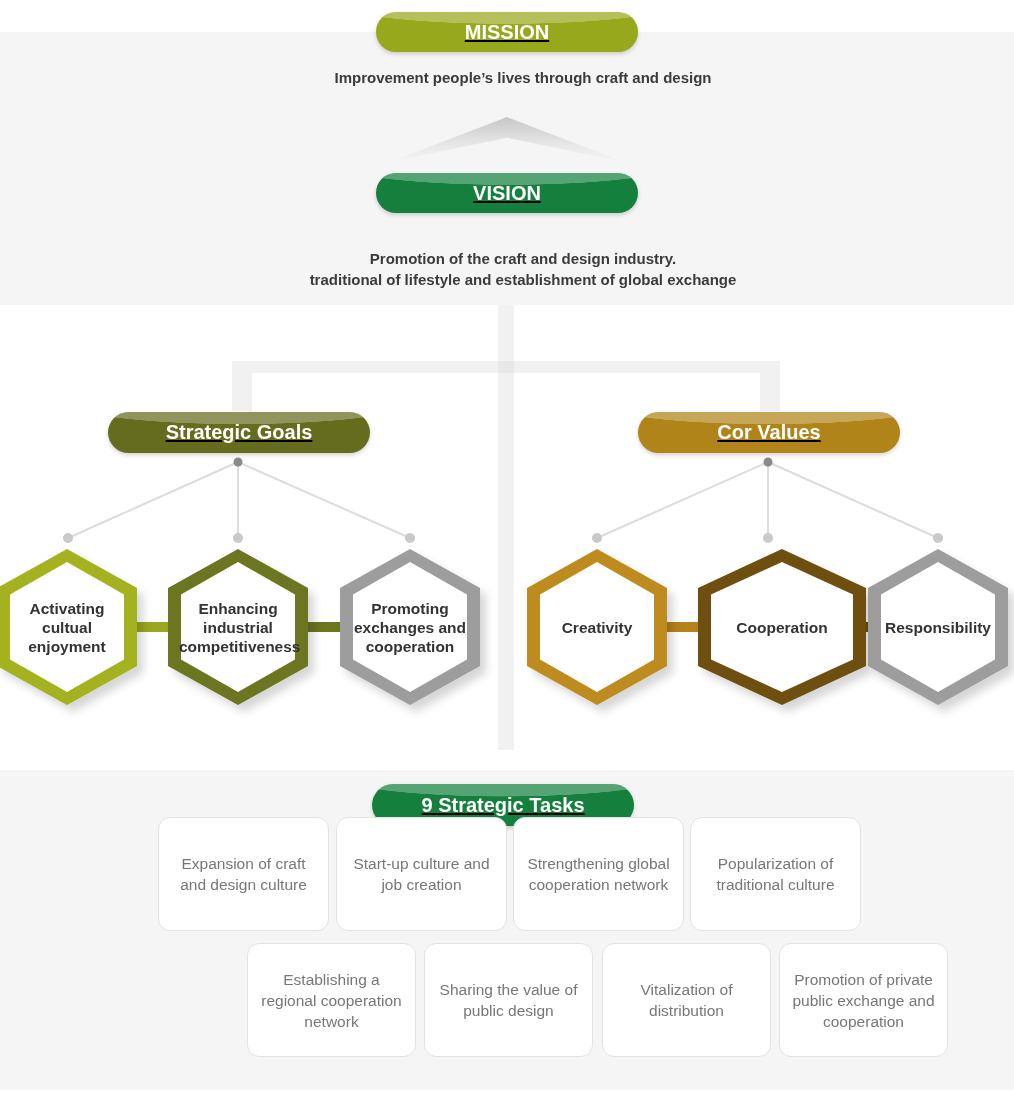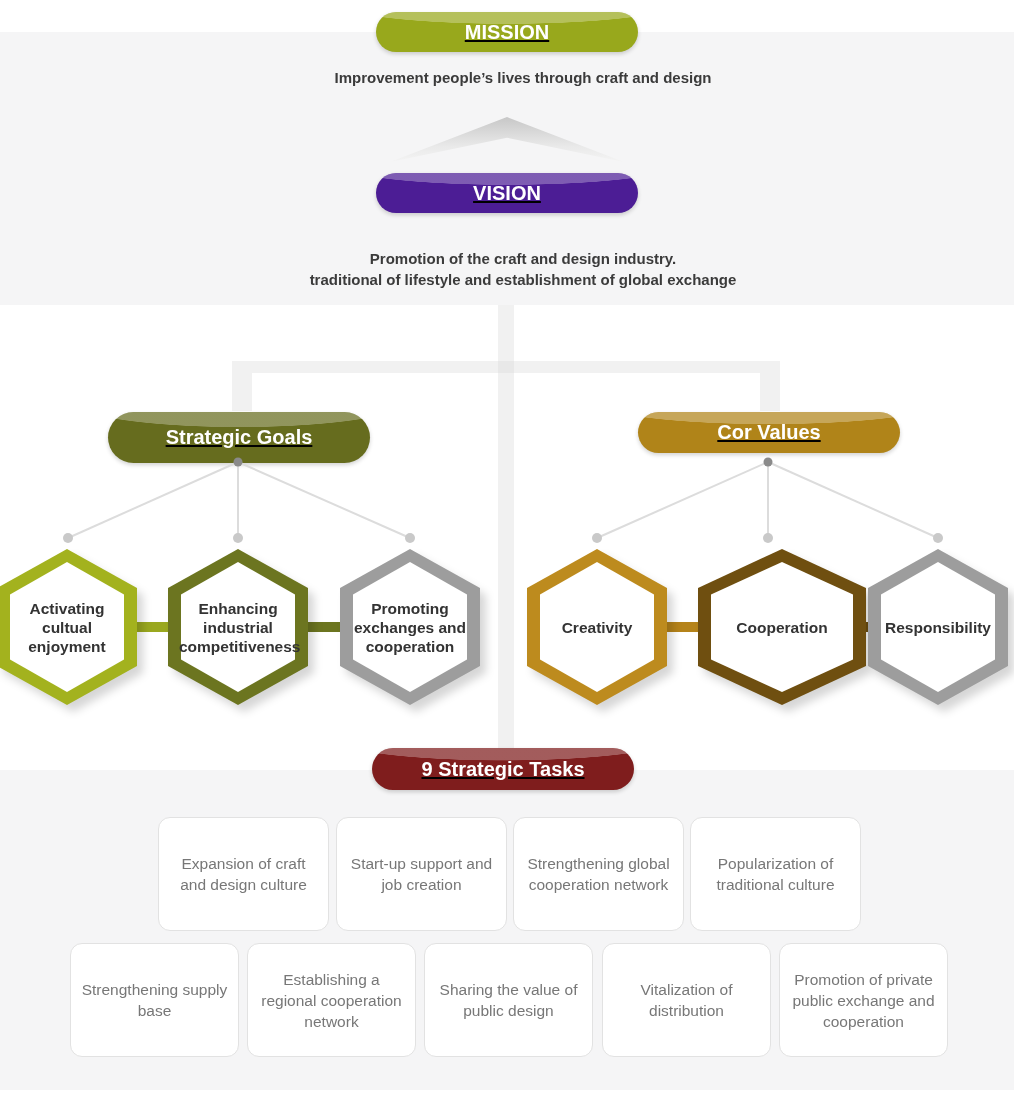--- a/index.html
+++ b/index.html
@@ -94,7 +94,7 @@
 
   <div class="chevron"></div>
 
-  <div class="pill pill-vision" style="background: #4c1d95;">
+  <div class="pill pill-vision" style="background: #15803d;">
     <span class="pill-label">VISION</span>
   </div>
   <div class="statement vision-statement">

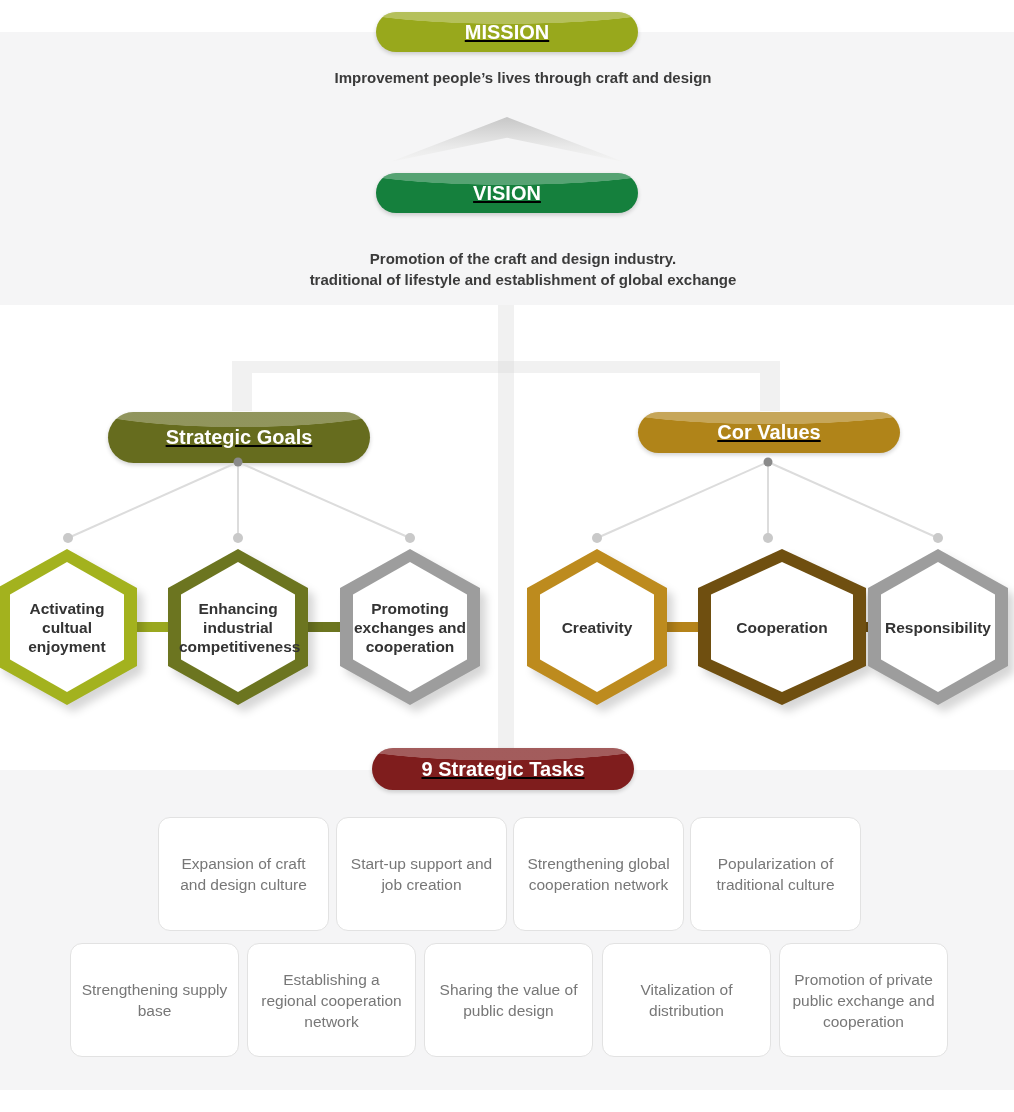--- a/index.html
+++ b/index.html
@@ -28,7 +28,7 @@
   .pill-label{position:relative;z-index:2;color:#fff;font-weight:bold;font-size:20px;}
   .pill-mission{left:376px;top:12px;width:262px;height:40px;}
   .pill-vision{left:376px;top:173px;width:262px;height:40px;}
-  .pill-goals{left:108px;top:412px;width:262px;height:51px;}
+  .pill-goals{left:108px;top:412px;width:262px;height:41px;}
   .pill-values{left:638px;top:412px;width:262px;height:41px;}
   .pill-tasks{left:372px;top:748px;width:262px;height:42px;}
 

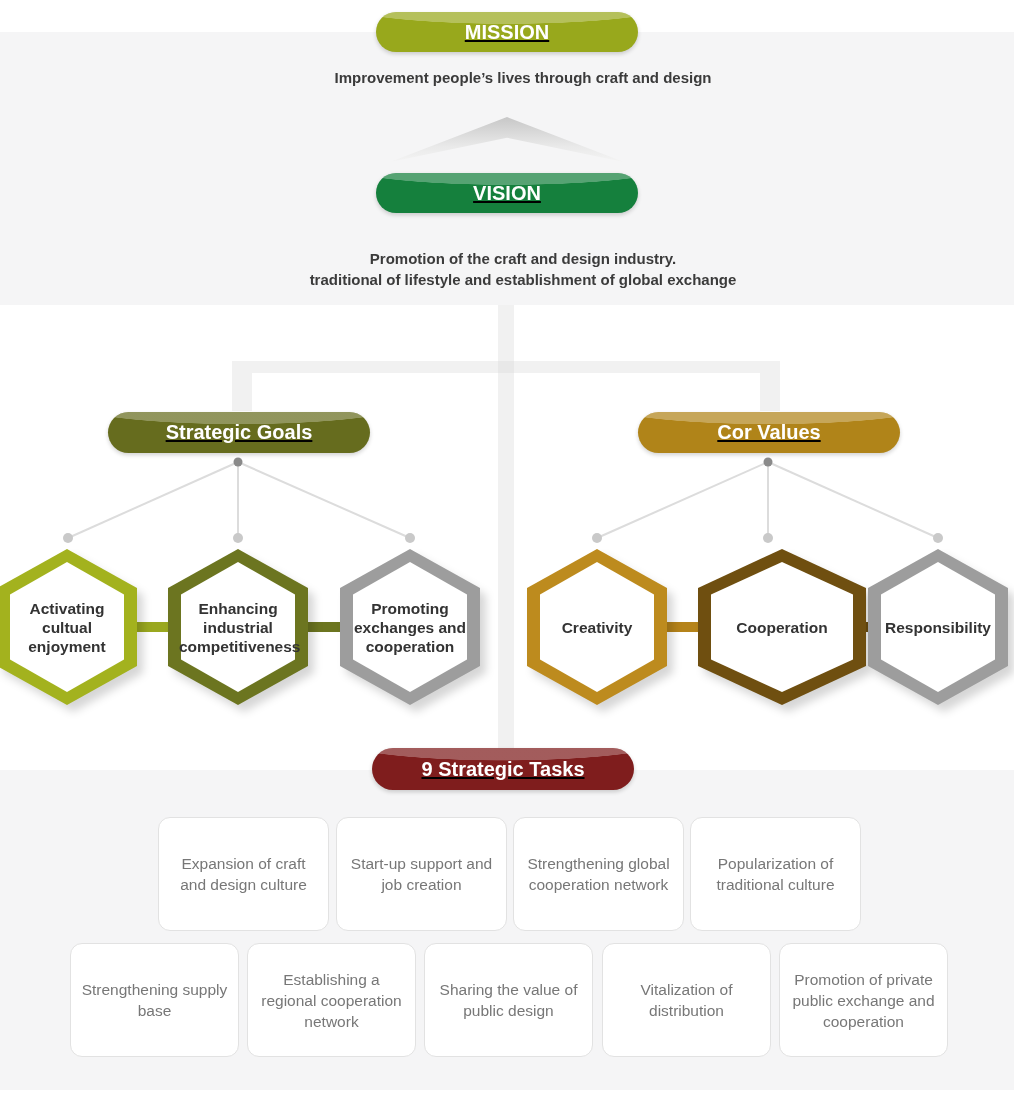--- a/index.html
+++ b/index.html
@@ -187,7 +187,7 @@
       </div>
   </div>
 
-  <div class="pill pill-tasks" style="background: #7f1d1d;">
+  <div class="pill pill-tasks" style="background: #15803d; margin-top: 36px;">
     <span class="pill-label">9 Strategic Tasks</span>
   </div>
 

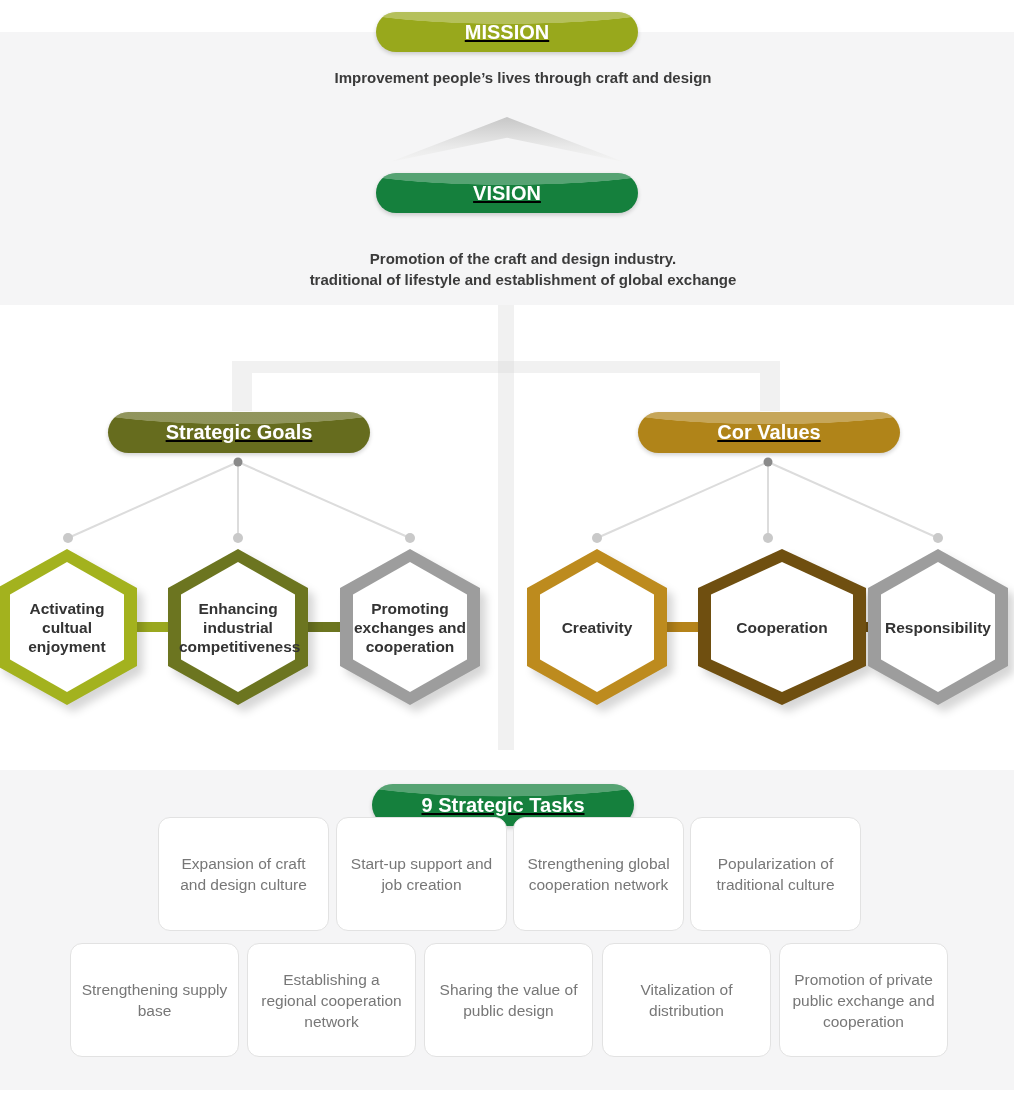--- a/index.html
+++ b/index.html
@@ -195,7 +195,7 @@
       <span>Expansion of craft and design culture</span>
     </div>
   <div class="card row1 r1c2">
-      <span>Start-up support and job creation</span>
+      <span>Start-up culture and job creation</span>
     </div>
   <div class="card row1 r1c3">
       <span>Strengthening global cooperation network</span>

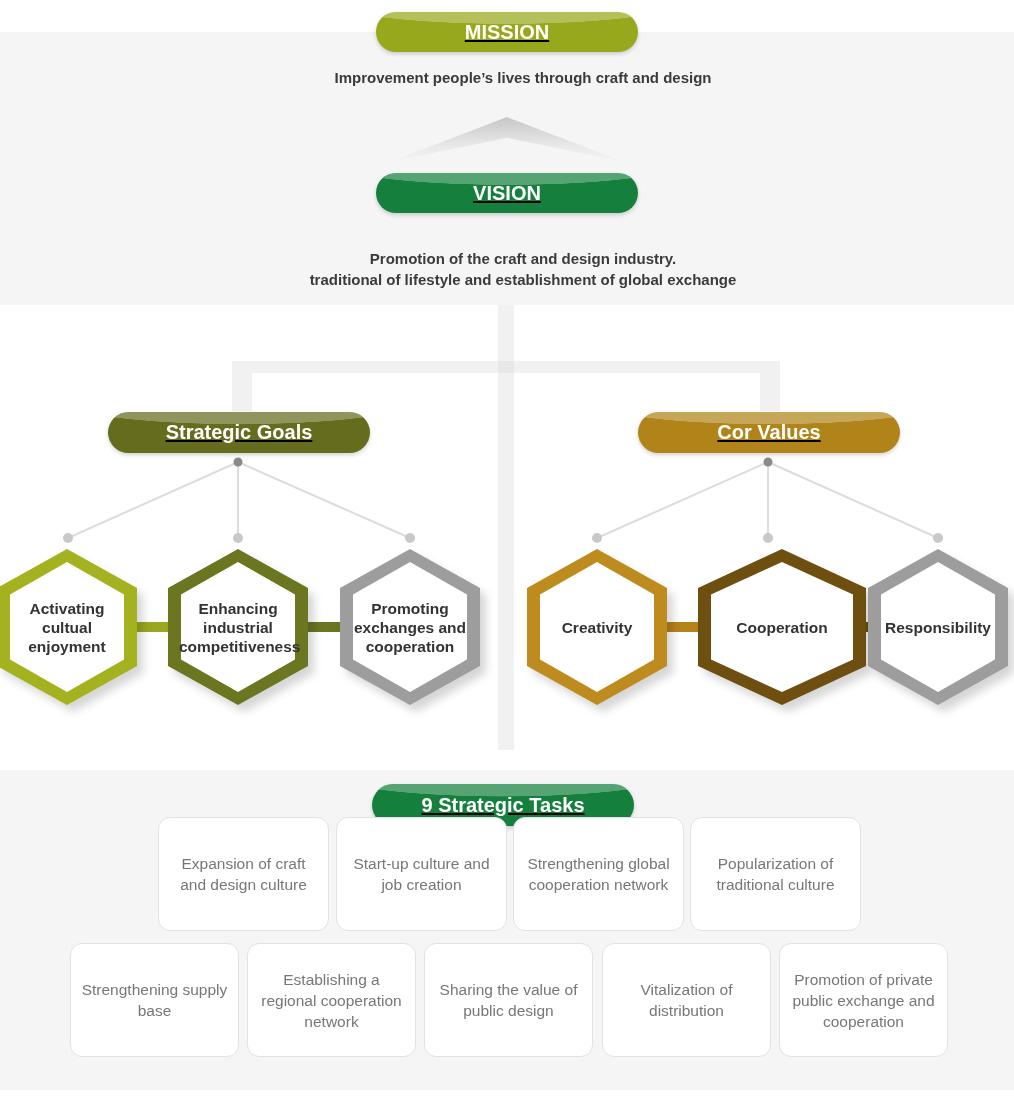--- a/index.html
+++ b/index.html
@@ -204,9 +204,6 @@
       <span>Popularization of traditional culture</span>
     </div>
 
-  <div class="card row2 r2c1">
-      <span>Strengthening supply base</span>
-    </div>
   <div class="card row2 r2c2">
       <span>Establishing a regional cooperation network</span>
     </div>

